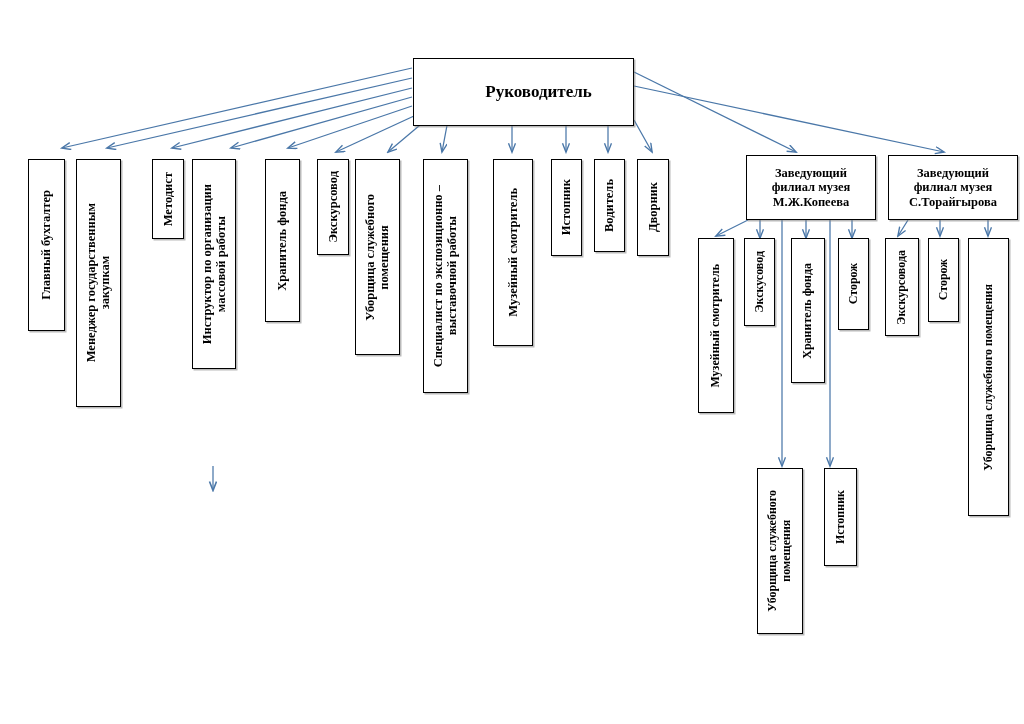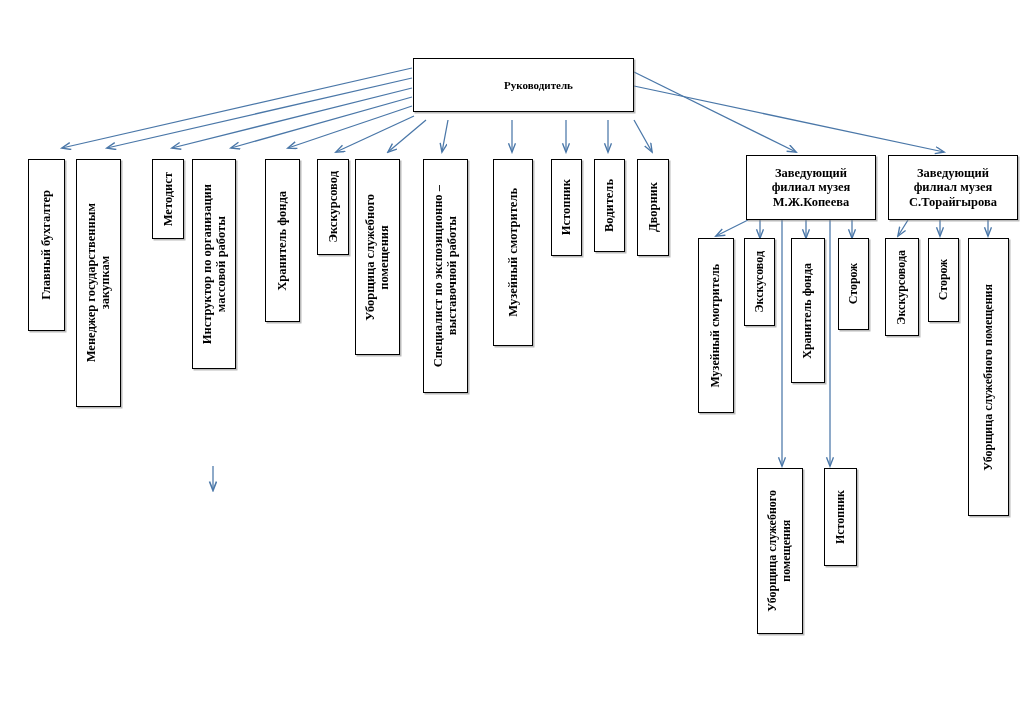--- a/index.html
+++ b/index.html
@@ -112,7 +112,7 @@
     </g>
   </svg>
 
-  <div class="node horiz" style="left:413px; top:58px; width:221px; height:54px; font-size:11px;padding-left:30px;">
+  <div class="node horiz" style="left:413px; top:58px; width:221px; height:68px; font-size:17px;padding-left:30px;">
     <span class="label">Руководитель</span>
   </div>
 

